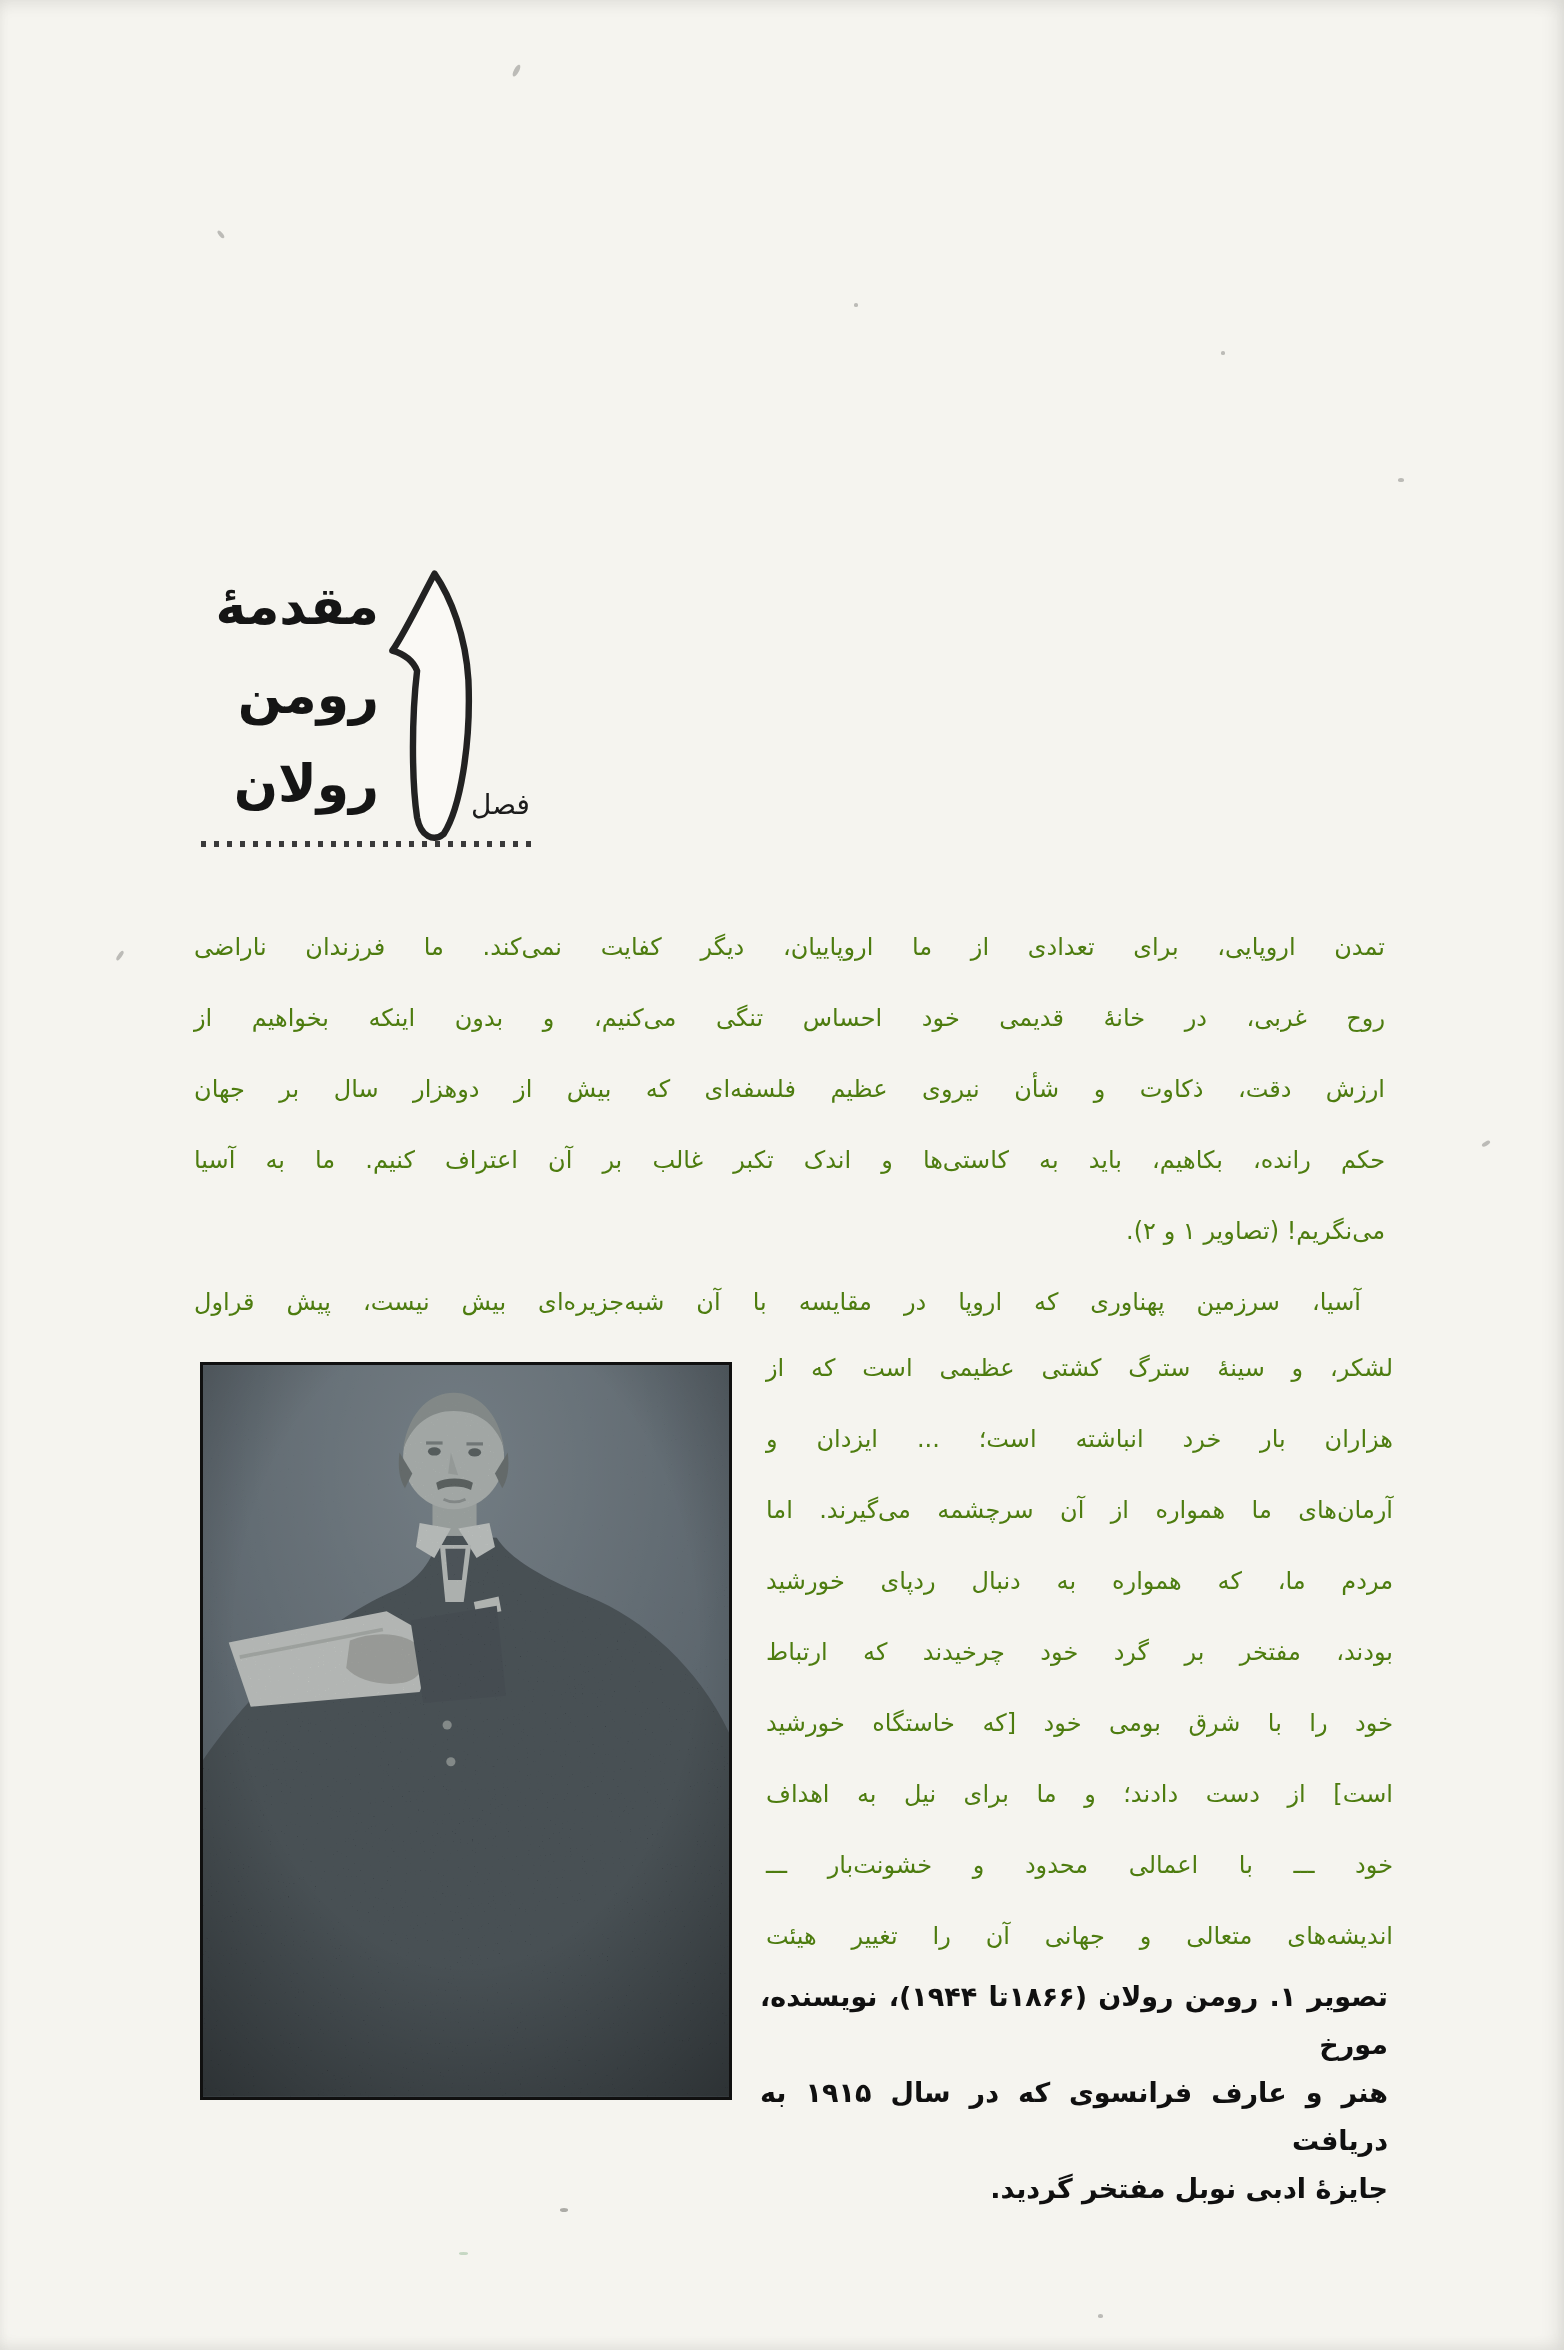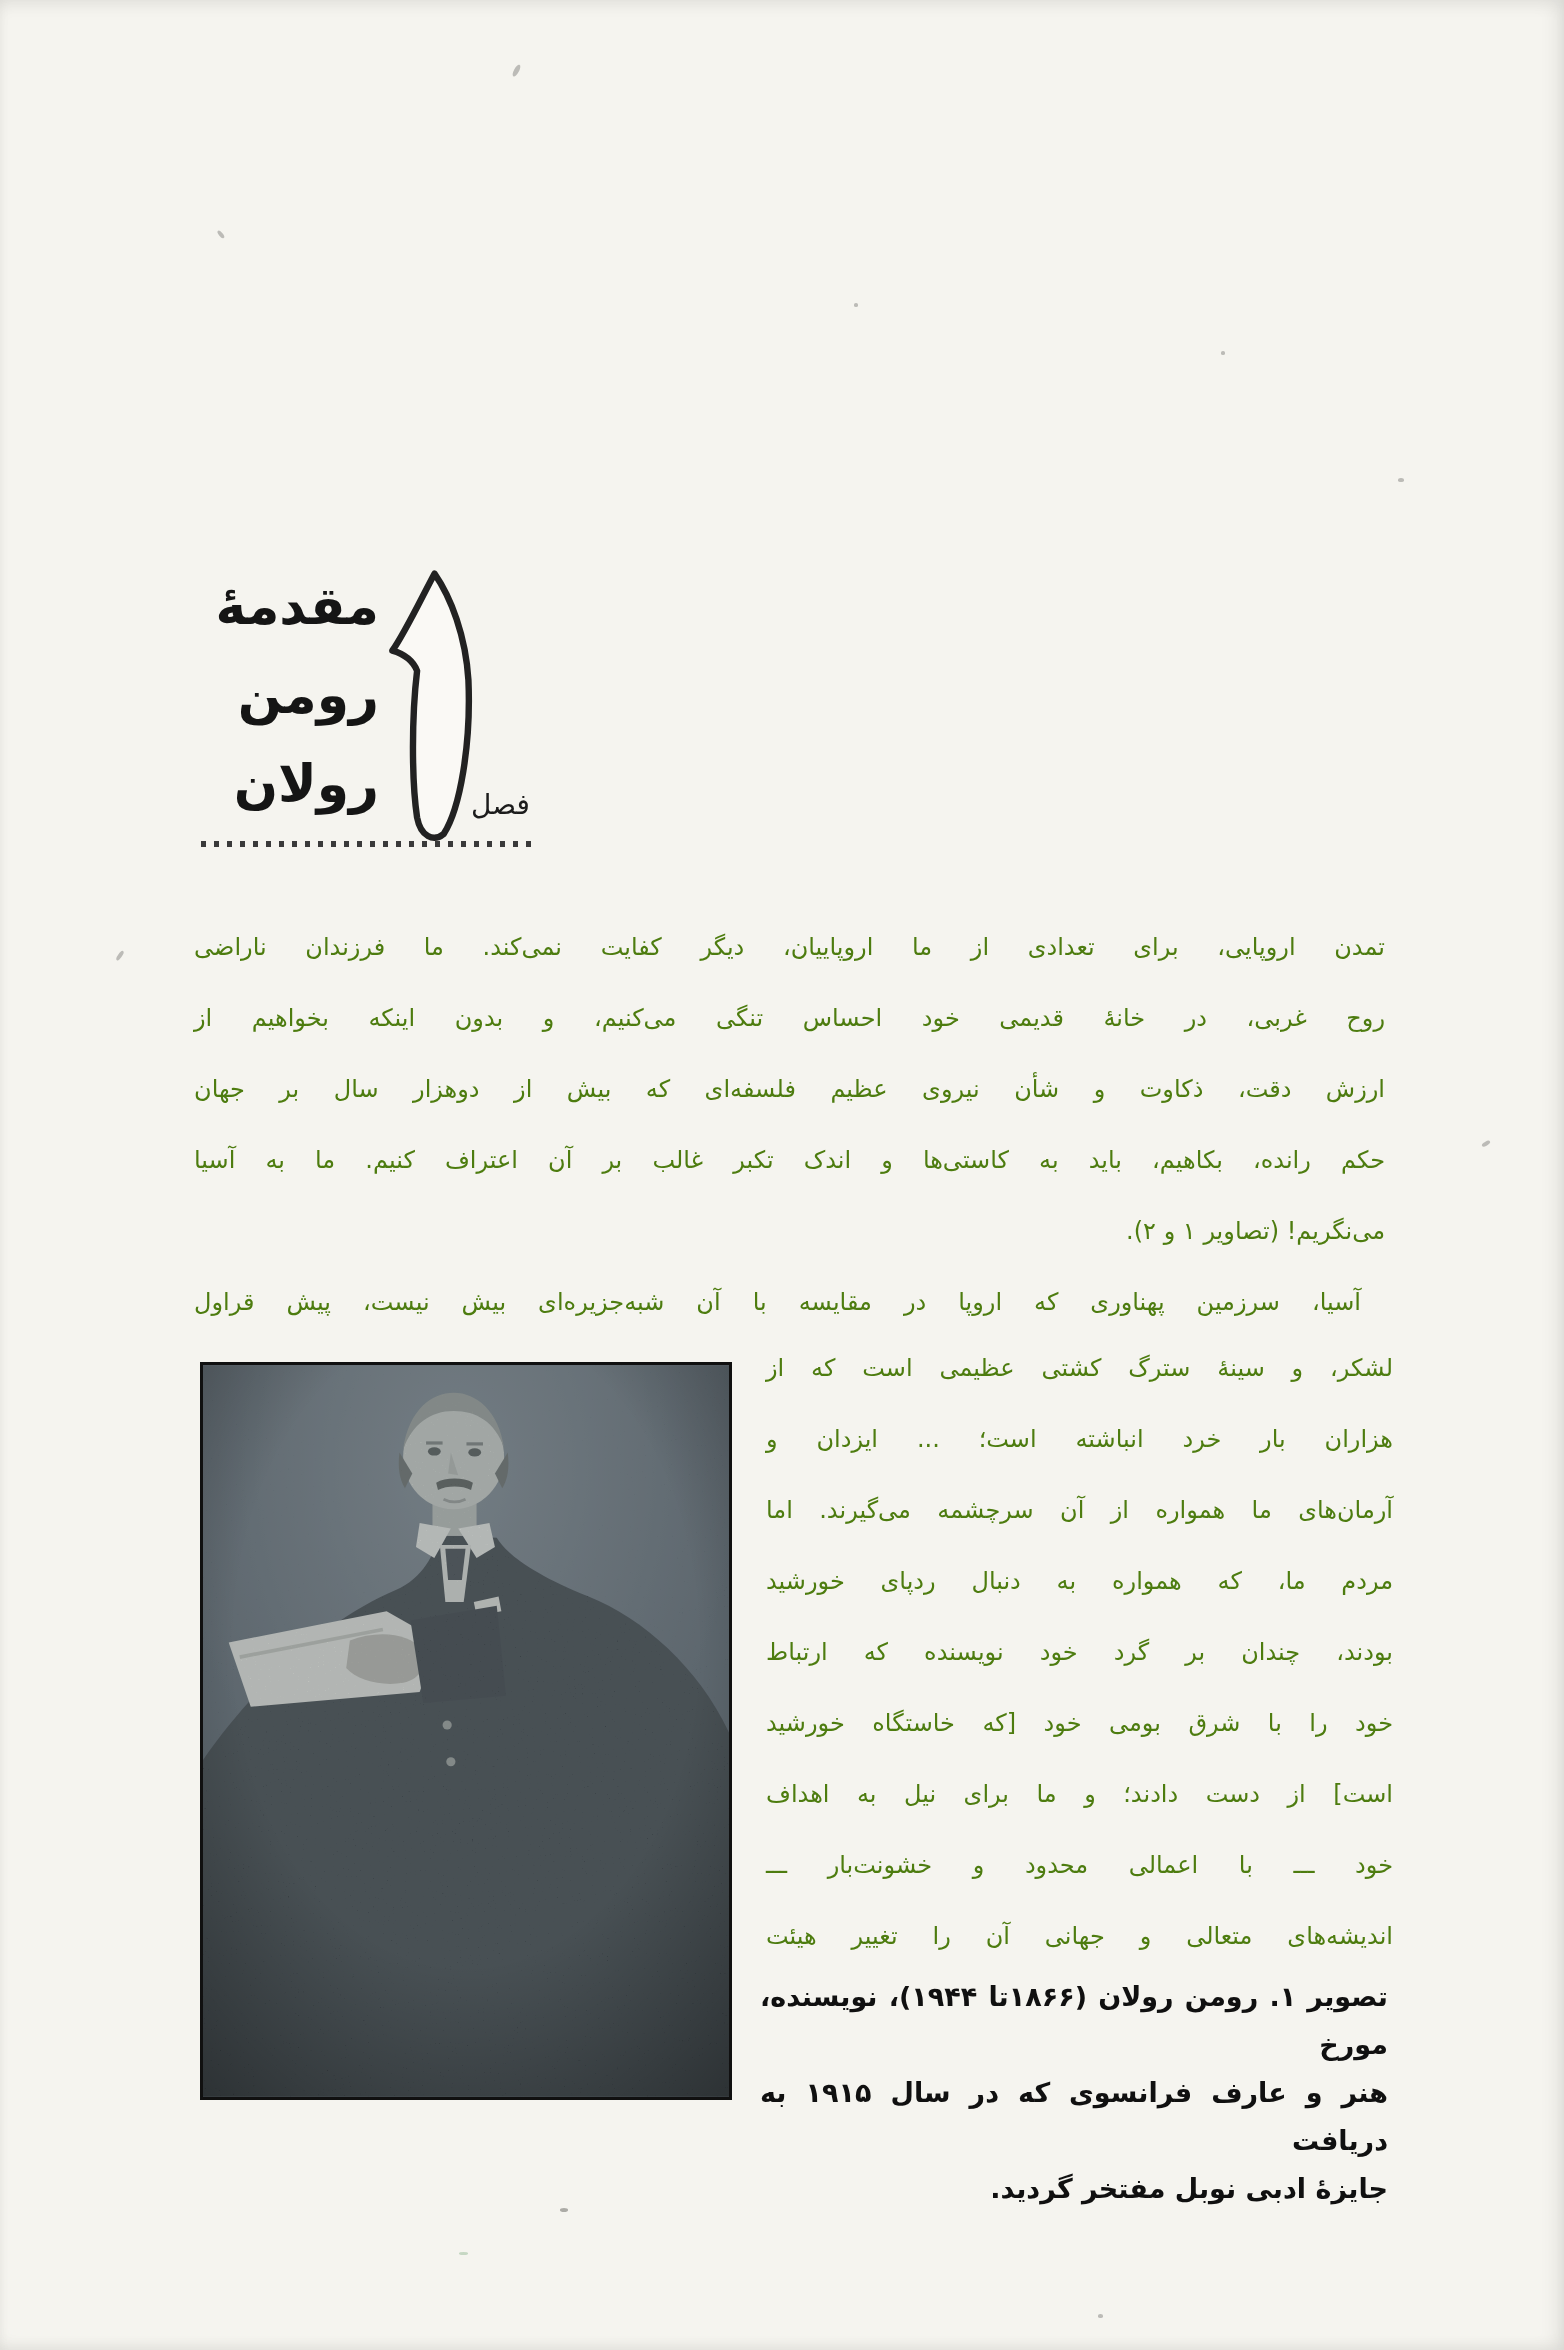--- a/index.html
+++ b/index.html
@@ -101,7 +101,7 @@
     <div class="ln">هزاران بار خرد انباشته است؛ ... ایزدان و</div>
     <div class="ln">آرمان‌های ما همواره از آن سرچشمه می‌گیرند. اما</div>
     <div class="ln">مردم ما، که همواره به دنبال ردپای خورشید</div>
-    <div class="ln">بودند، چندان بر گرد خود نویسنده که ارتباط</div>
+    <div class="ln">بودند، مفتخر بر گرد خود چرخیدند که ارتباط</div>
     <div class="ln">خود را با شرق بومی خود [که خاستگاه خورشید</div>
     <div class="ln">است] از دست دادند؛ و ما برای نیل به اهداف</div>
     <div class="ln">خود ـــ با اعمالی محدود و خشونت‌بار ـــ</div>

